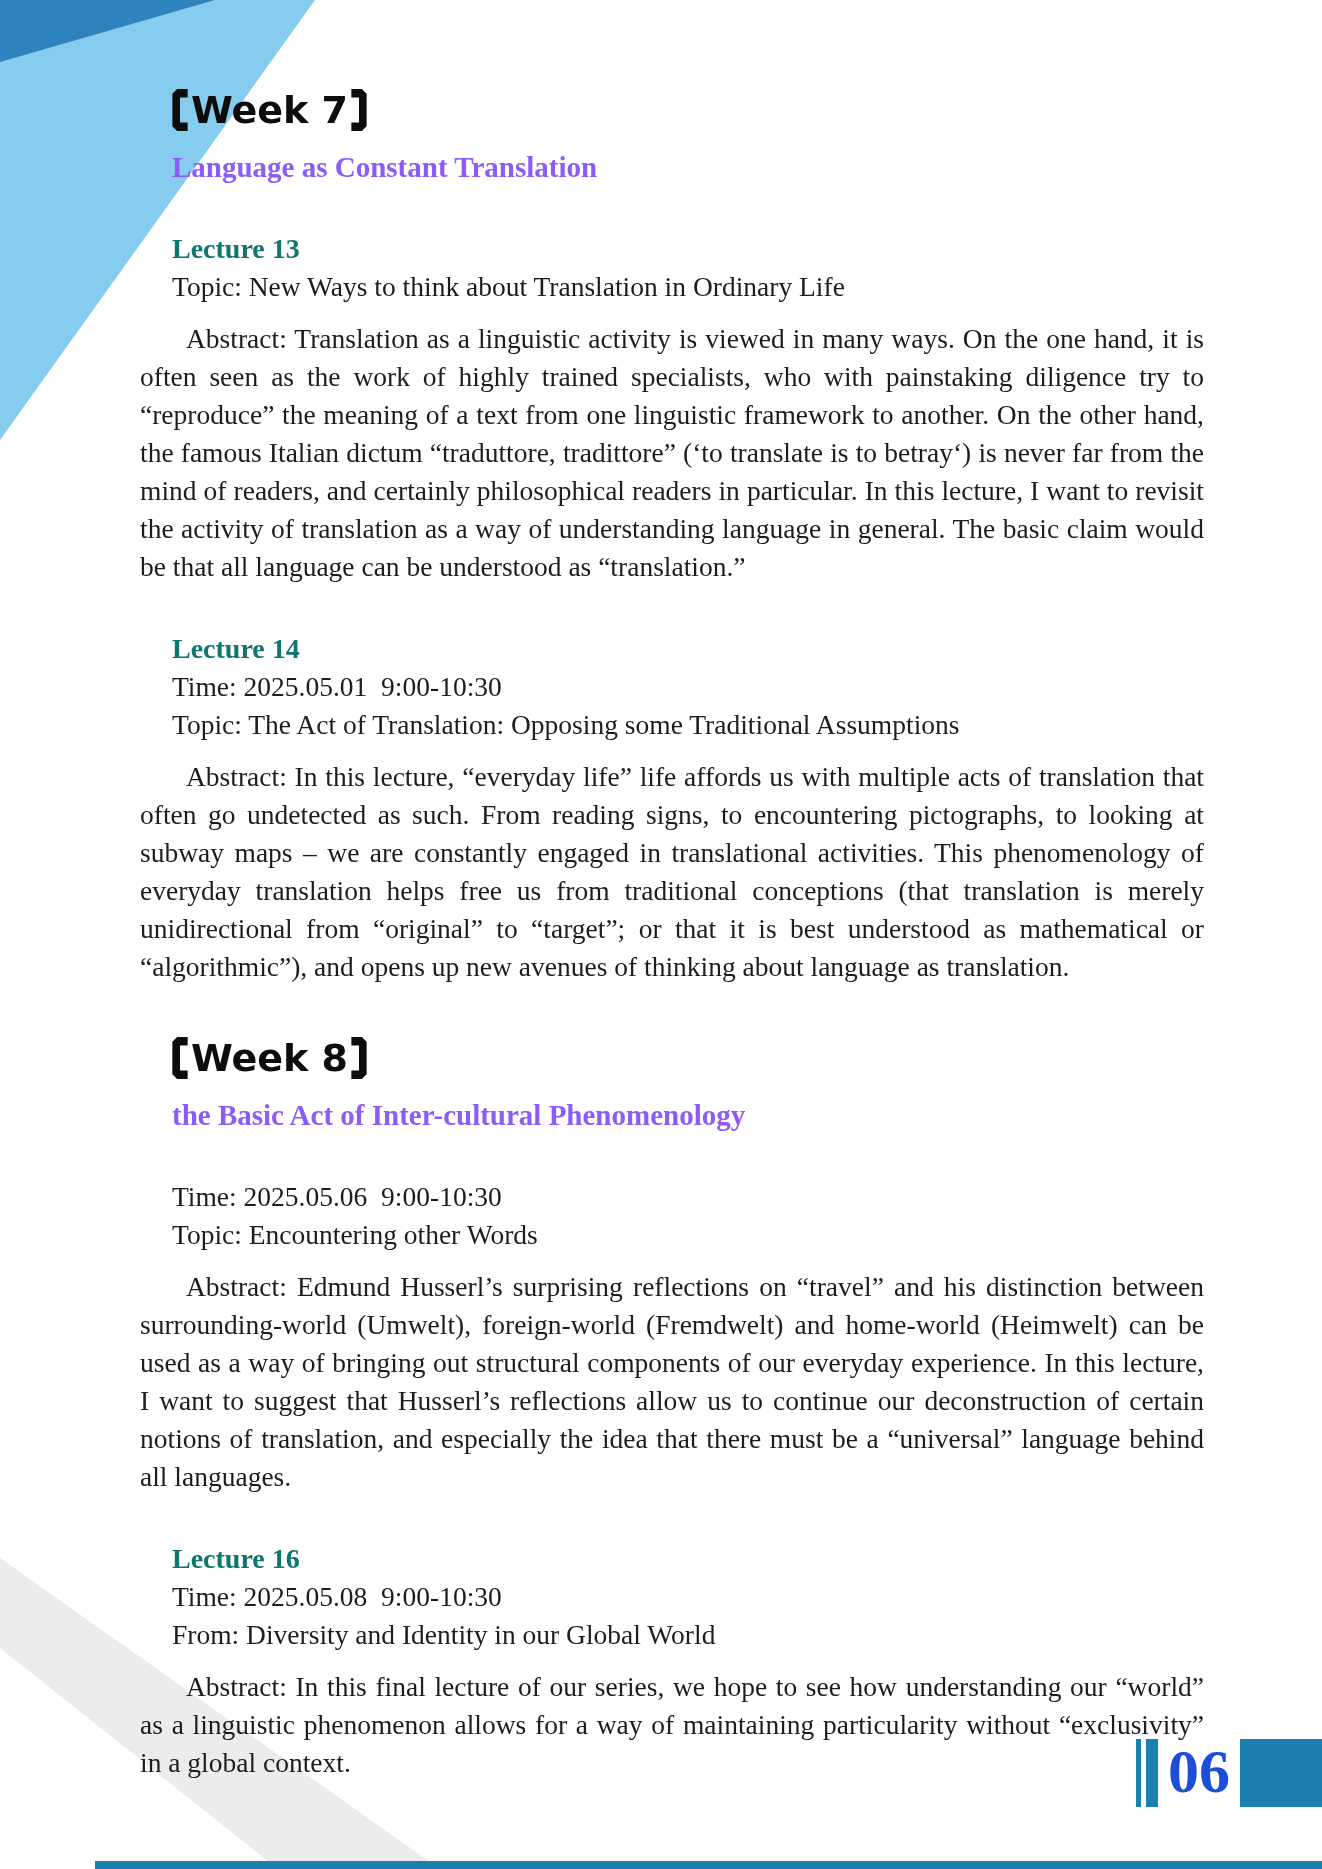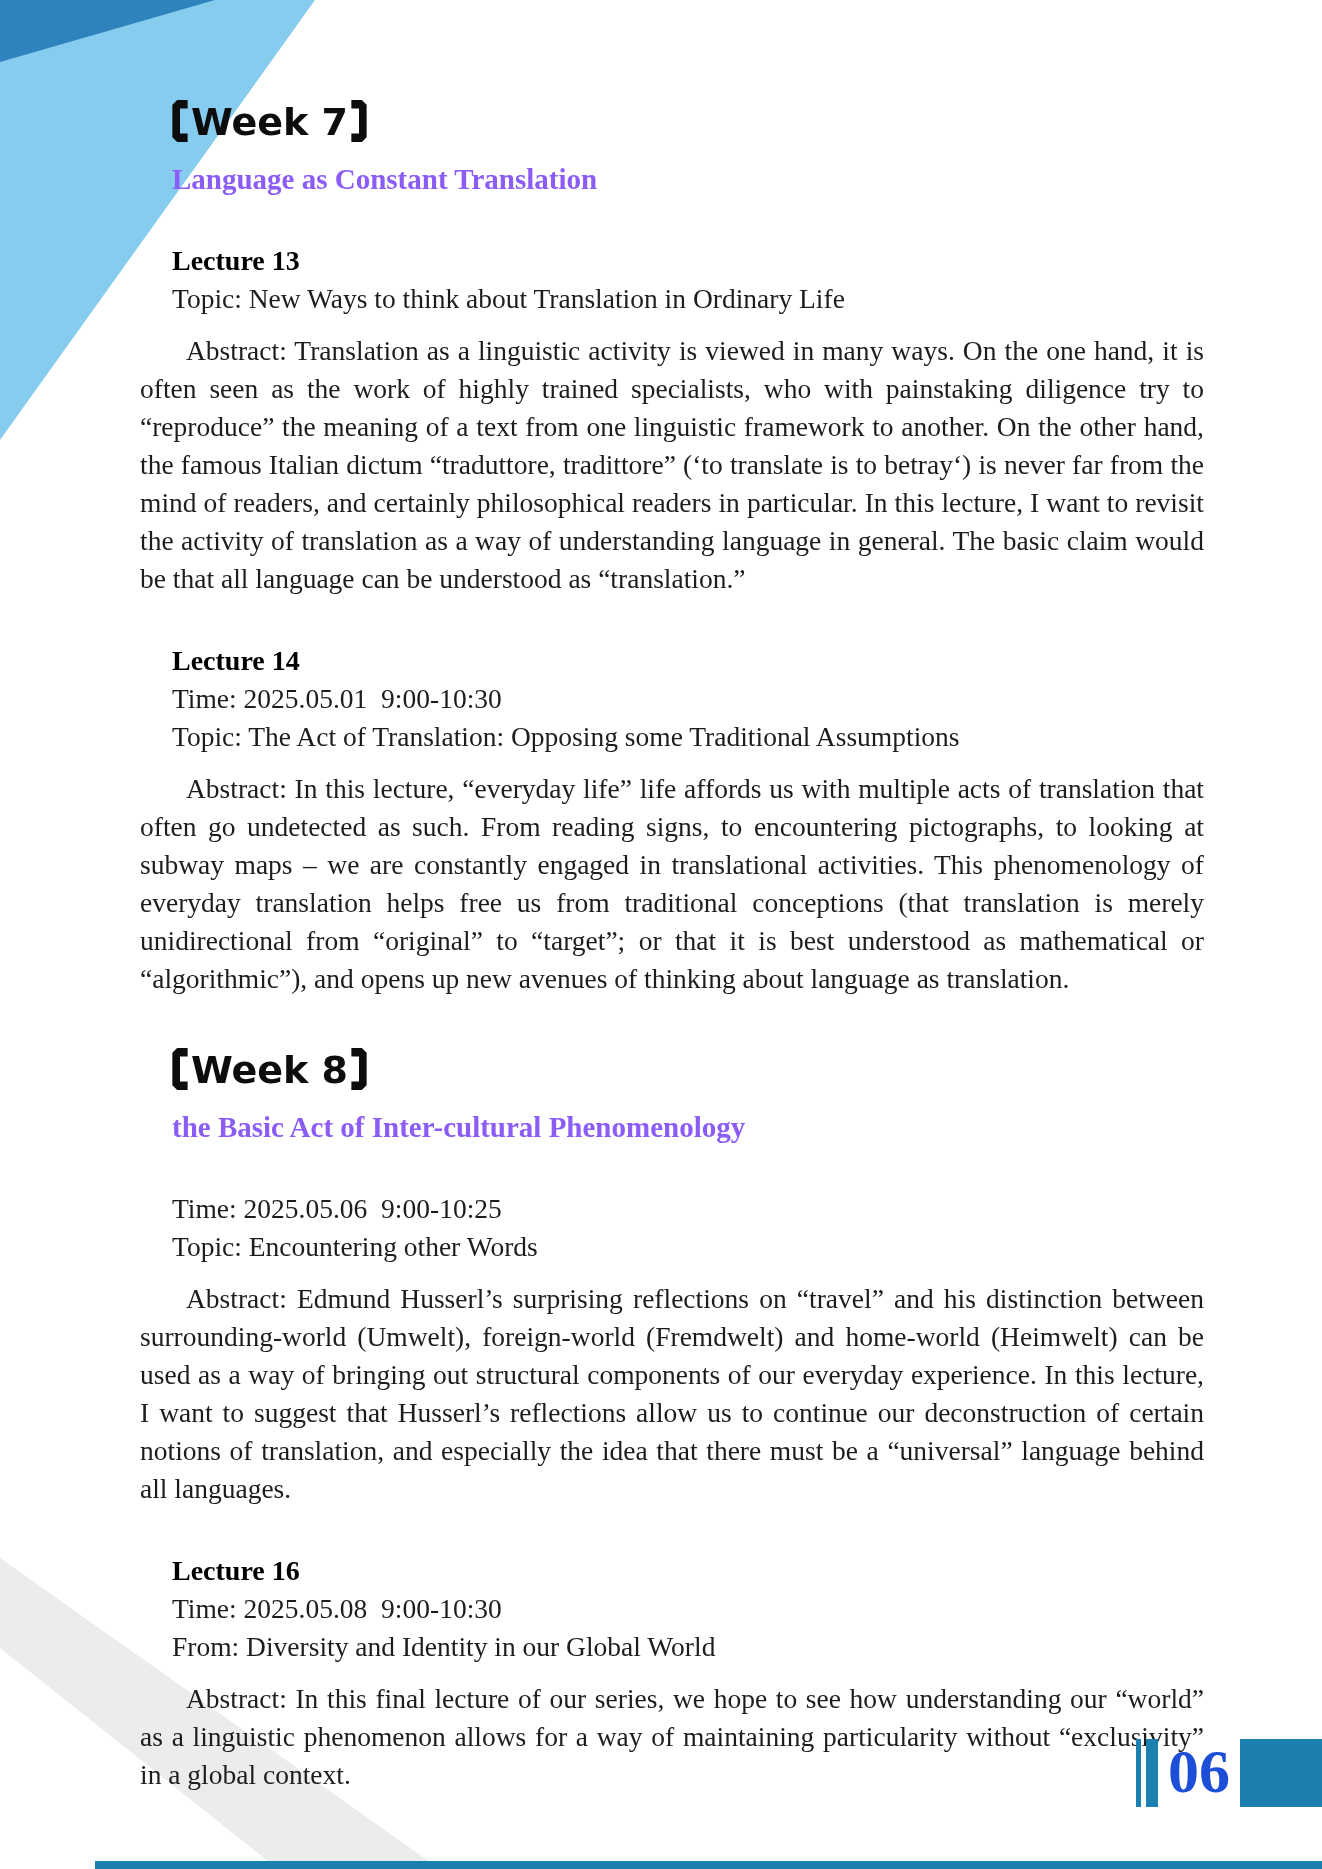--- a/index.html
+++ b/index.html
@@ -40,10 +40,10 @@
     padding:88px 104px 0 126px;
   }
   .week-title{
-    display:flex;align-items:flex-start;
+    display:flex;align-items:center;
     font-family:"DejaVu Sans","Liberation Sans",sans-serif;
     font-weight:bold;font-size:38px;color:#0d0d0d;
-    margin:12px 0 16px 0;
+    margin:0 0 16px 0;
     padding-left:46px;
     letter-spacing:0px;
   }

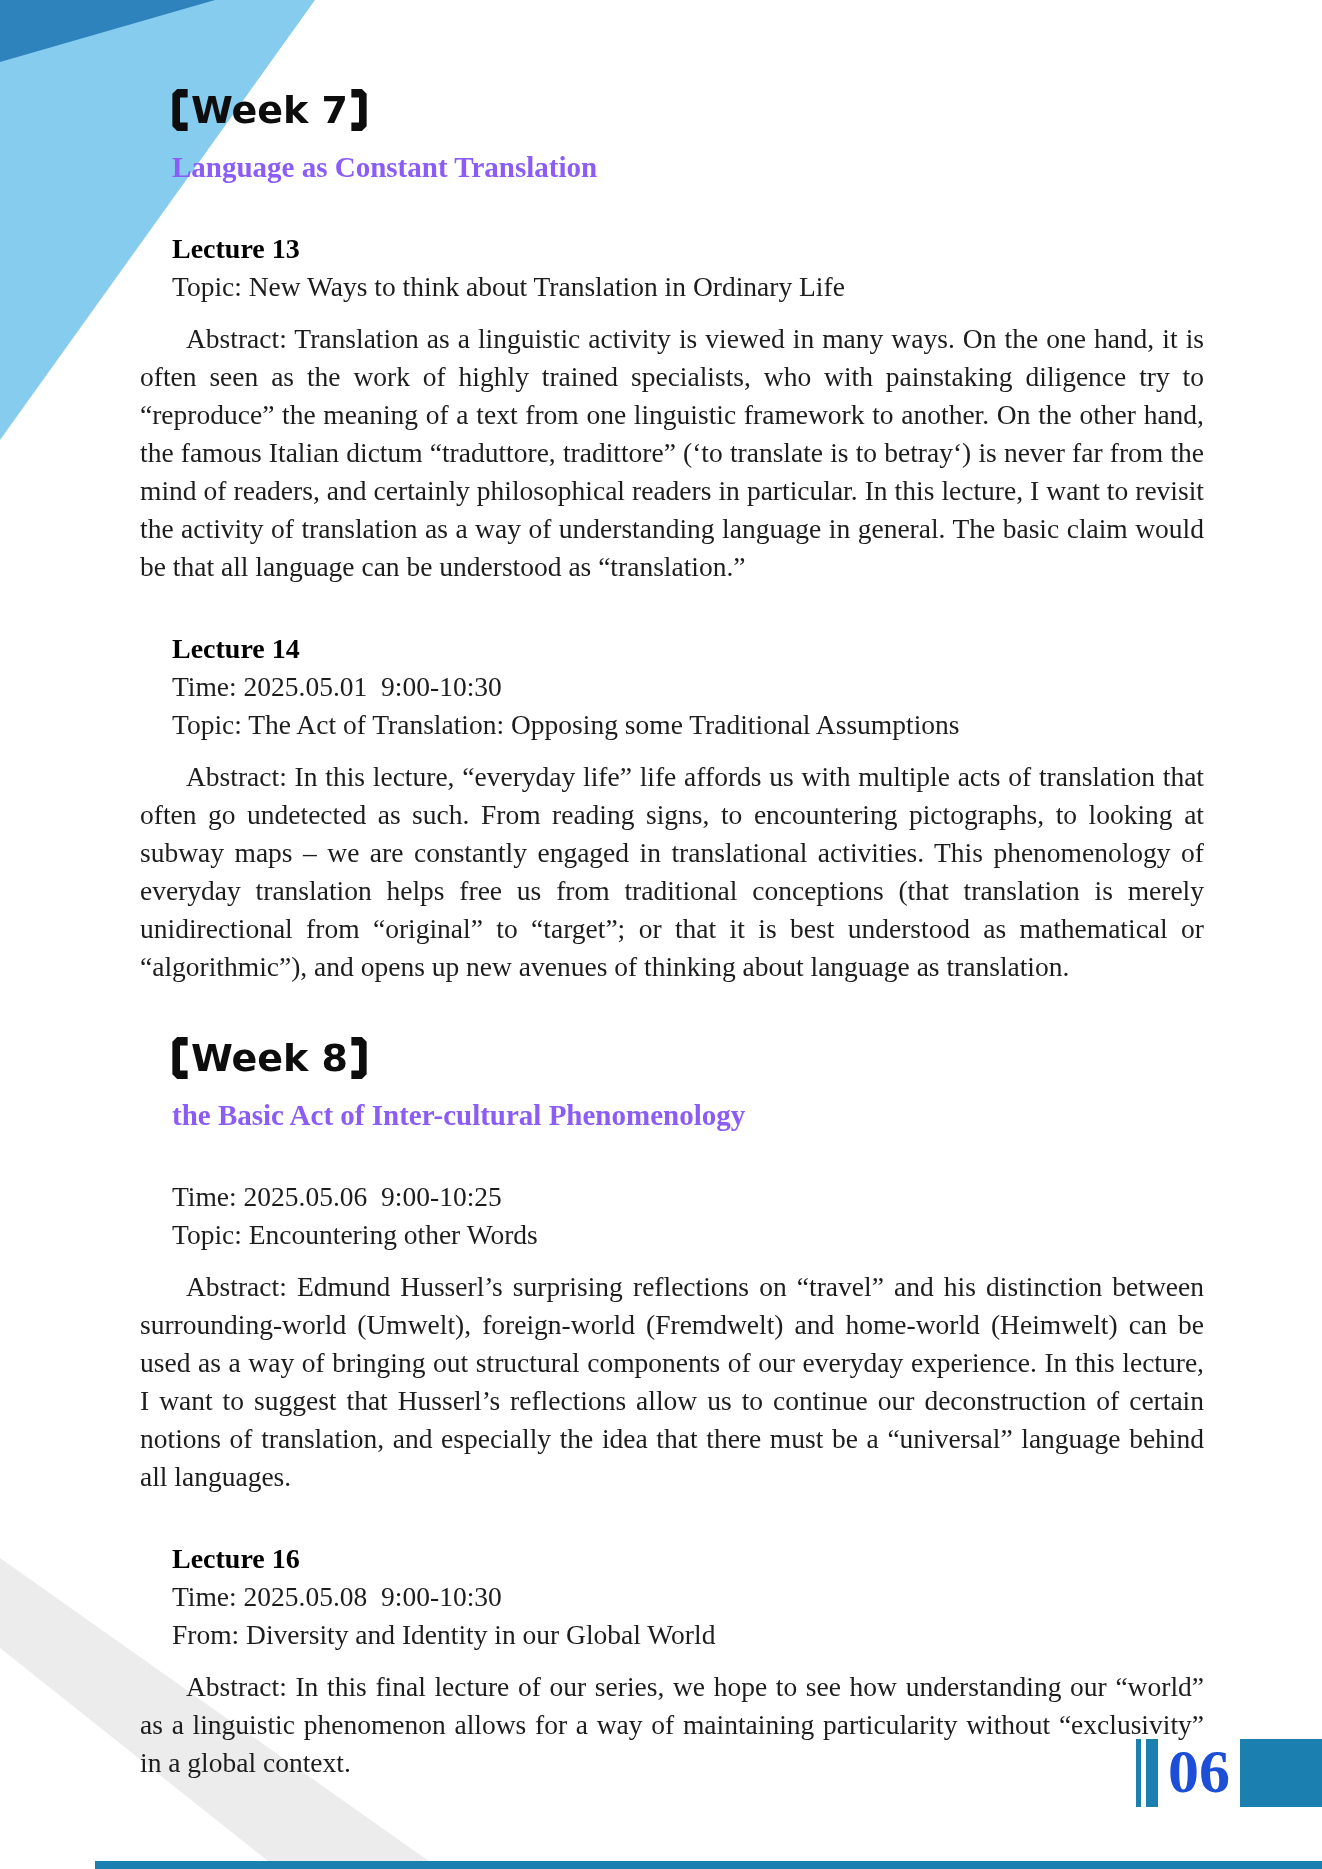--- a/index.html
+++ b/index.html
@@ -57,7 +57,7 @@
   }
   .lecture{margin-top:44px;}
   .lecture-title{
-    font-weight:bold;font-size:28px;color:#000000;
+    font-weight:bold;font-size:28px;color:#0f766e;
     margin:0;text-indent:46px;line-height:38px;
   }
   .meta-line{

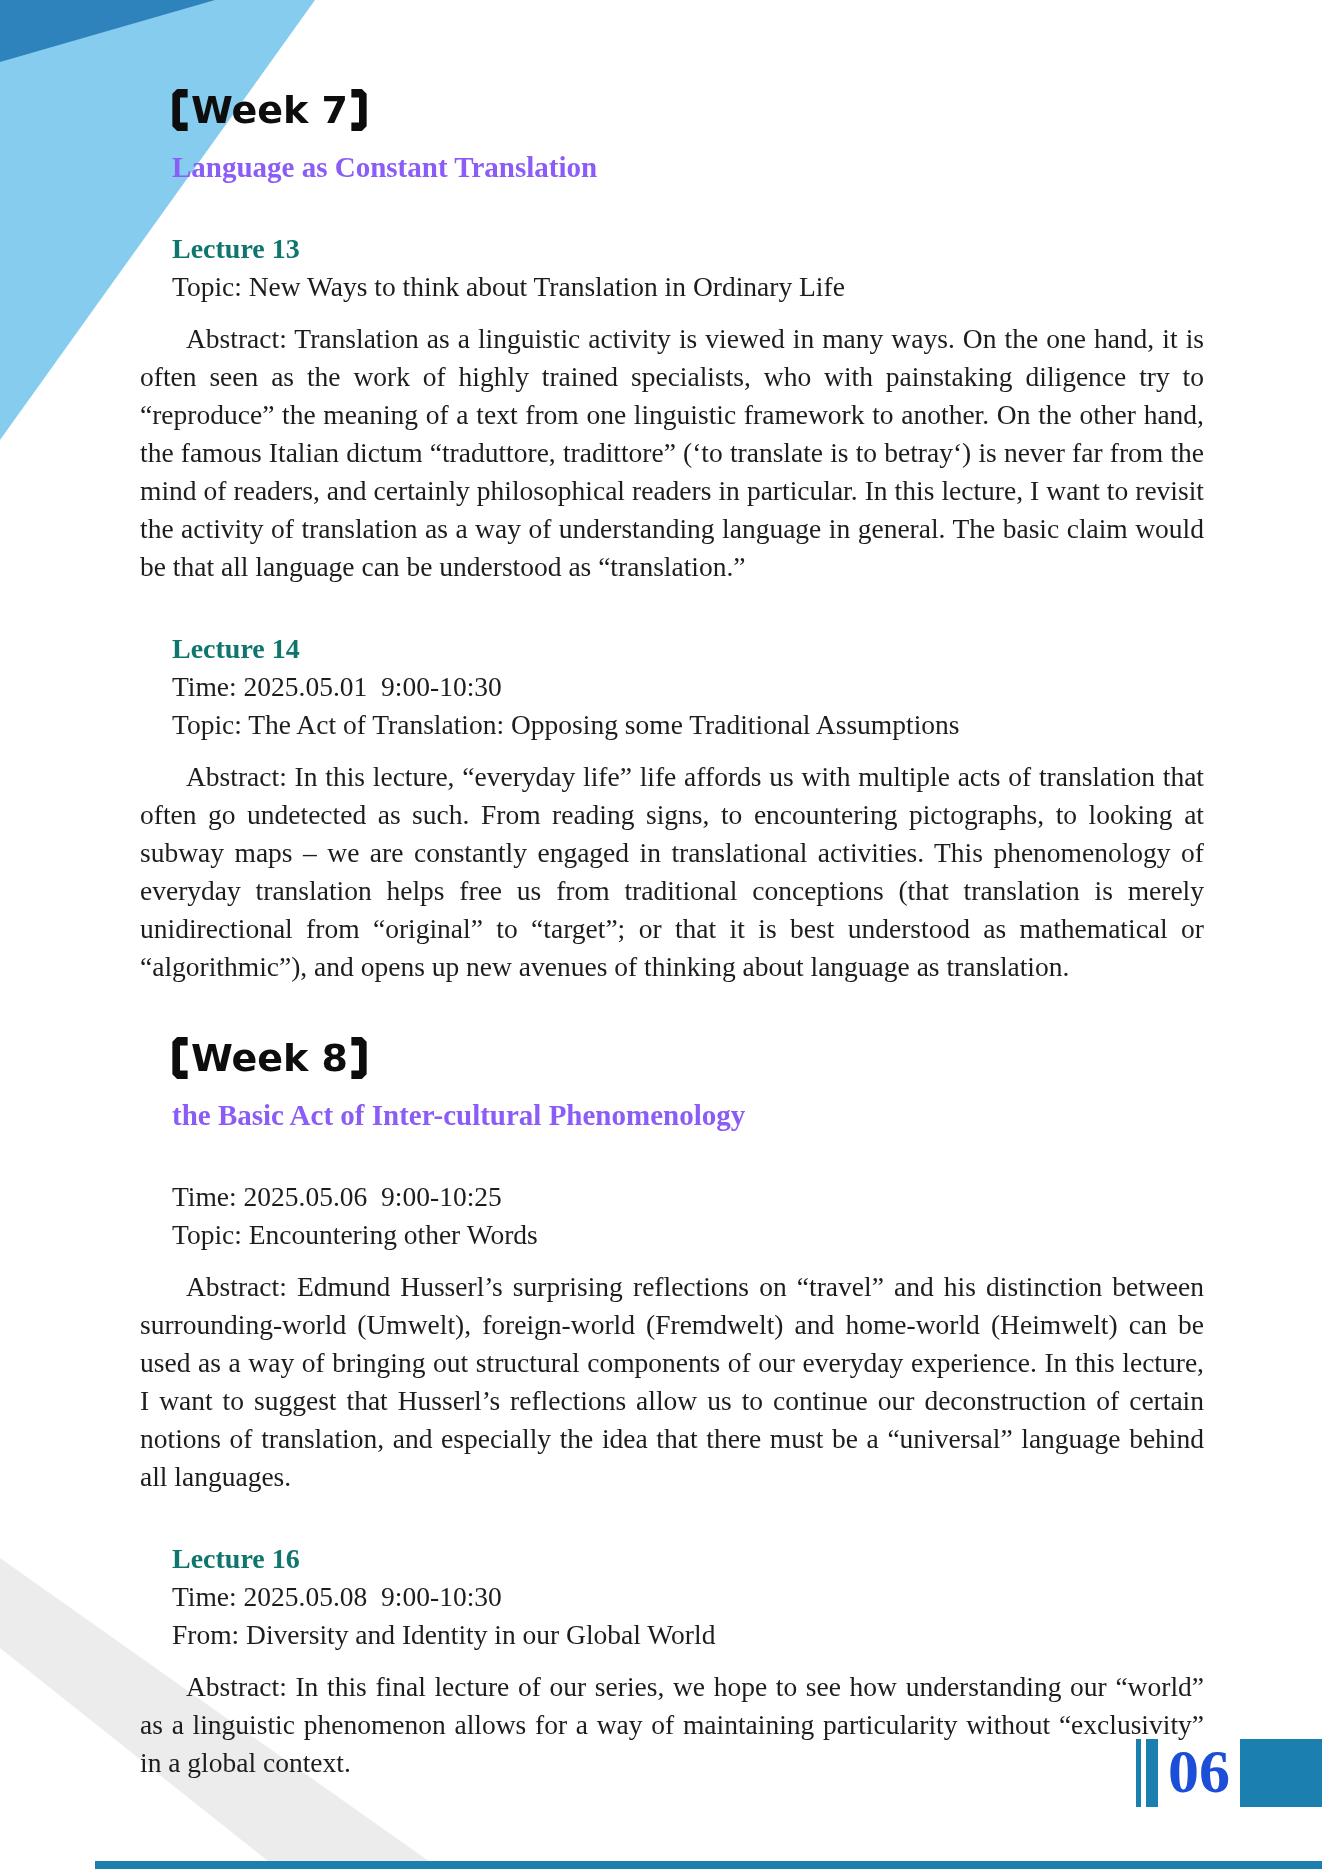--- a/index.html
+++ b/index.html
@@ -143,7 +143,7 @@
       <p class="week-subtitle">the Basic Act of Inter-cultural Phenomenology</p>
 
       <div class="lecture">
-        <p class="meta-line">Time: 2025.05.06  9:00-10:25</p>
+        <p class="meta-line">Time: 2025.05.06  9:00-10:30</p>
         <p class="meta-line">Topic: Encountering other Words</p>
         <p class="abstract">Abstract: Edmund Husserl’s surprising reflections on “travel” and his distinction between surrounding-world (Umwelt), foreign-world (Fremdwelt) and home-world (Heimwelt) can be used as a way of bringing out structural components of our everyday experience. In this lecture, I want to suggest that Husserl’s reflections allow us to continue our deconstruction of certain notions of translation, and especially the idea that there must be a “universal” language behind all languages.</p>
       </div>

